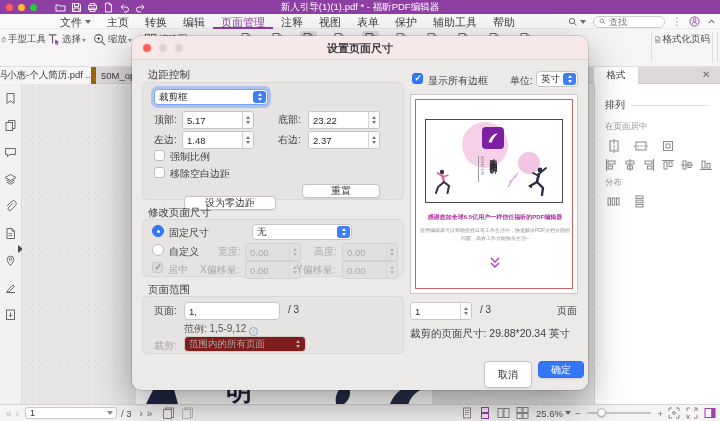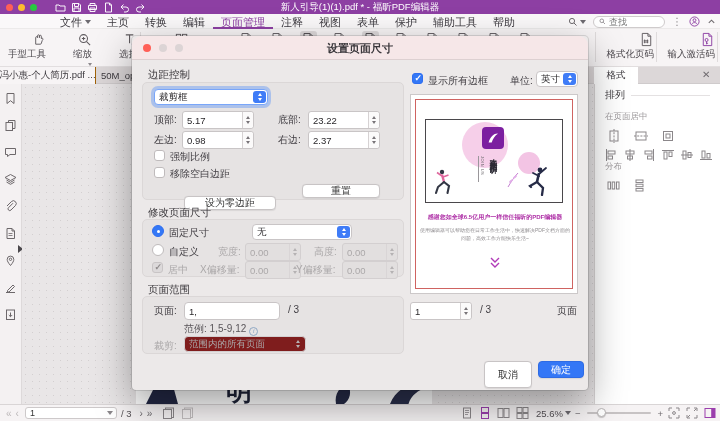--- a/index.html
+++ b/index.html
@@ -22,7 +22,7 @@
 .kebab{font-size:10px;color:#8a868a;letter-spacing:0}
 
 .toolbar{position:absolute;left:0;top:29px;width:720px;height:38px;background:#f7f4f5;border-bottom:1px solid #e2dedf;display:flex;align-items:flex-start}
-.tool{display:flex;flex-direction:column;align-items:flex-end;justify-content:flex-start;width:46px;padding-top:3px;gap:1px}
+.tool{display:flex;flex-direction:row;align-items:center;justify-content:flex-start;width:46px;padding-top:3px;gap:1px}
 .tool .lab{font-size:9.5px;color:#4b474c;white-space:nowrap}
 .tool .sub{width:0;height:0;border-left:2.5px solid transparent;border-right:2.5px solid transparent;border-top:3px solid #8e8a8e;margin-top:1px}
 .tsep{width:1px;height:30px;background:#dfdbdc;margin:3px 2px 0}

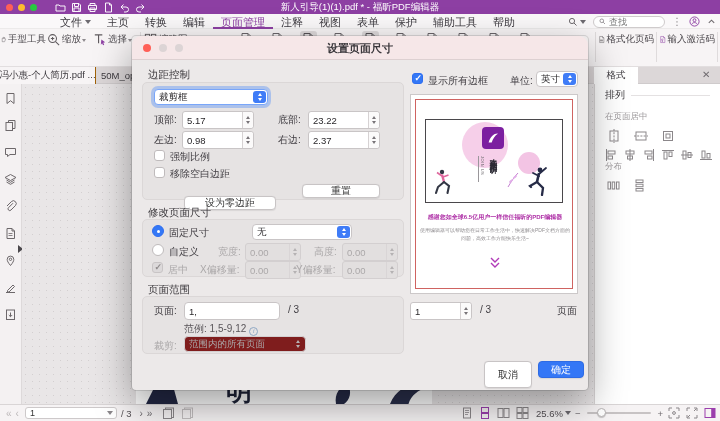--- a/index.html
+++ b/index.html
@@ -186,18 +186,18 @@
     </div>
     <div class="tool">
       <svg width="15" height="15" viewBox="0 0 16 16">
+          <path d="M3 3h8M7 3v9" fill="none" stroke="#5f5a5e" stroke-width="1.2"></path>
+          <path d="M10 8l4 3-2 .4 1 2.2-1.2.6-1-2.2-1.4 1.6z" fill="#8d3fa3"></path>
+        </svg>
+      <span class="lab">选择</span>
+      <span class="sub"></span>
+    </div>
+    <div class="tool">
+      <svg width="15" height="15" viewBox="0 0 16 16">
           <circle cx="7" cy="7" r="4.2" fill="none" stroke="#5f5a5e" stroke-width="1.1"></circle>
           <path d="M10.2 10.2L14 14M5.2 7h3.6M7 5.2v3.6" fill="none" stroke="#5f5a5e" stroke-width="1.1"></path>
         </svg>
       <span class="lab">缩放</span>
-      <span class="sub"></span>
-    </div>
-    <div class="tool">
-      <svg width="15" height="15" viewBox="0 0 16 16">
-          <path d="M3 3h8M7 3v9" fill="none" stroke="#5f5a5e" stroke-width="1.2"></path>
-          <path d="M10 8l4 3-2 .4 1 2.2-1.2.6-1-2.2-1.4 1.6z" fill="#8d3fa3"></path>
-        </svg>
-      <span class="lab">选择</span>
       <span class="sub"></span>
     </div>
     <div class="tsep"></div>

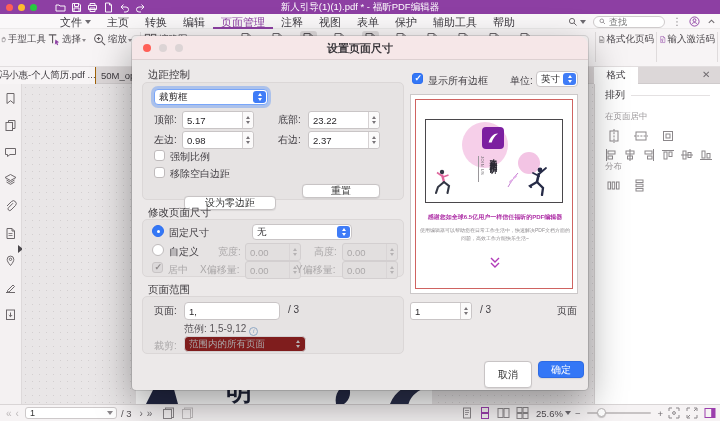--- a/index.html
+++ b/index.html
@@ -220,14 +220,6 @@
       <span class="lab">格式化页码</span>
     </div>
     <div class="tsep"></div>
-    <div class="tool" style="width:56px">
-      <svg width="15" height="15" viewBox="0 0 16 16">
-          <path d="M3.5 1.5h6l3 3v10h-9z M9.5 1.5v3h3" fill="none" stroke="#8d3fa3"></path>
-          <circle cx="7" cy="8.5" r="1.6" fill="none" stroke="#8d3fa3"></circle>
-          <path d="M7 10.1v3M7 12h1.6" fill="none" stroke="#8d3fa3"></path>
-        </svg>
-      <span class="lab">输入激活码</span>
-    </div>
     <div class="tsep"></div>
   </div>
 

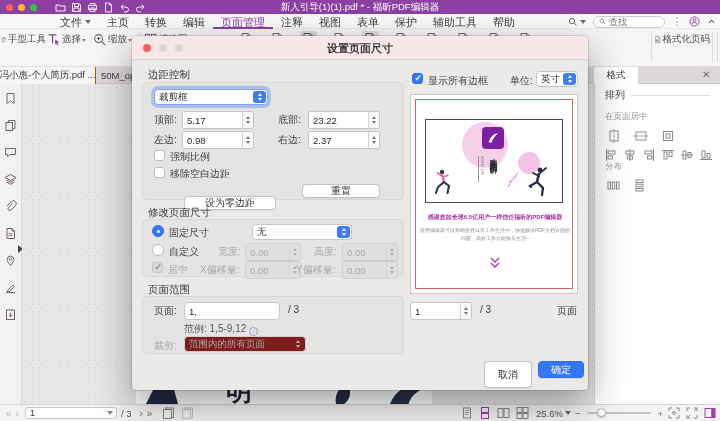--- a/index.html
+++ b/index.html
@@ -57,7 +57,7 @@
 .slider{width:64px;height:2px;background:#c7c3c4;border-radius:1px;position:relative;margin:0 3px}
 .knob{position:absolute;left:10px;top:-4px;width:9px;height:9px;border-radius:50%;background:#fff;border:1px solid #b9b5b6;box-shadow:0 1px 1px rgba(0,0,0,.2)}
 
-.dialog{position:absolute;left:132px;top:36px;width:456px;height:354px;background:#ece9e9;border-radius:4px;box-shadow:0 14px 38px rgba(0,0,0,.38),0 0 0 1px rgba(0,0,0,.12);z-index:50}
+.dialog{position:absolute;left:132px;top:36px;width:456px;height:354px;background:#ece9e9;border-radius:9px;box-shadow:0 14px 38px rgba(0,0,0,.38),0 0 0 1px rgba(0,0,0,.12);z-index:50}
 .dlg-title{position:absolute;left:0;top:0;width:456px;height:24px;background:#f6e7e8;border-radius:9px 9px 0 0;border-bottom:1px solid #ddd0d1}
 .dlg-title .txt{position:absolute;left:0;right:0;top:0;height:24px;line-height:24px;text-align:center;font-size:11px;color:#3b383c;font-weight:bold}
 .dlg-tl{position:absolute;top:8px;width:8px;height:8px;border-radius:50%}

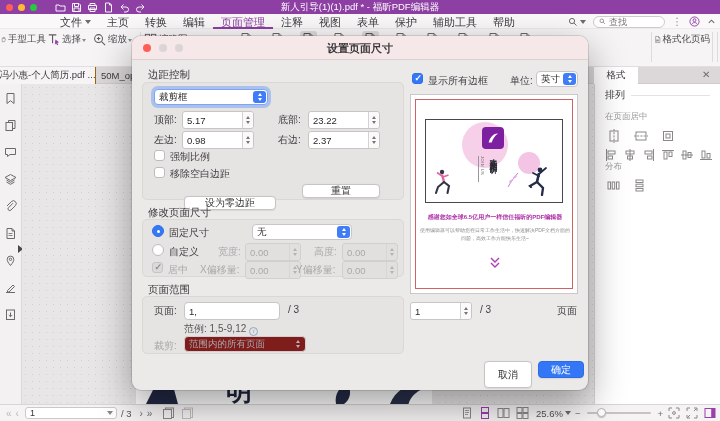--- a/index.html
+++ b/index.html
@@ -32,7 +32,7 @@
 
 .tabrow{position:absolute;left:0;top:67px;width:720px;height:17px;background:#dcd7d8;border-bottom:1px solid #cfcbcc}
 .dtab{position:absolute;top:0;height:17px;font-size:9.5px;color:#3c393e;display:flex;align-items:center;justify-content:center;overflow:hidden;white-space:nowrap}
-.dtab.active{background:#f7f4f5;border-right:1px solid #a16207}
+.dtab.active{background:#f7f4f5;border-right:5px solid #a16207}
 
 .lsidebar{position:absolute;left:0;top:84px;width:22px;height:320px;background:#f4f1f2;border-right:1px solid #ddd9da;display:flex;flex-direction:column;align-items:center;padding-top:8px;gap:14px}
 .expander{position:absolute;left:18px;top:245px;width:0;height:0;border-top:4px solid transparent;border-bottom:4px solid transparent;border-left:5px solid #4a474b}

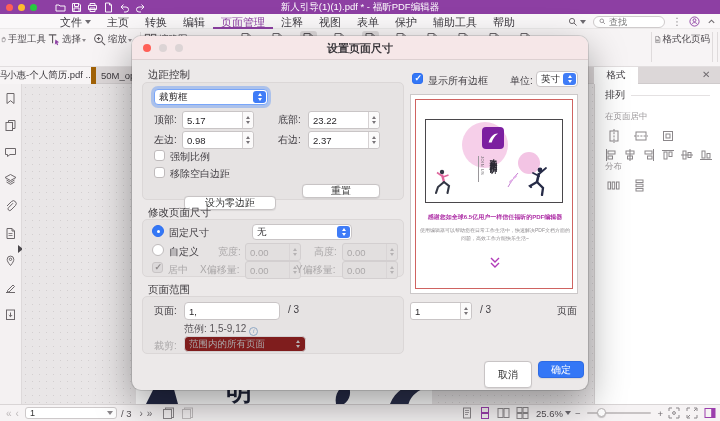--- a/index.html
+++ b/index.html
@@ -337,7 +337,7 @@
   <div class="rtab">格式</div>
   <span class="rclose">✕</span>
   <div class="rpanel">
-    <div class="rp-sec" style="margin-top:4px">
+    <div class="rp-sec" style="margin-top:14px">
         <span>排列</span>
         <span class="rule"></span>
       </div>

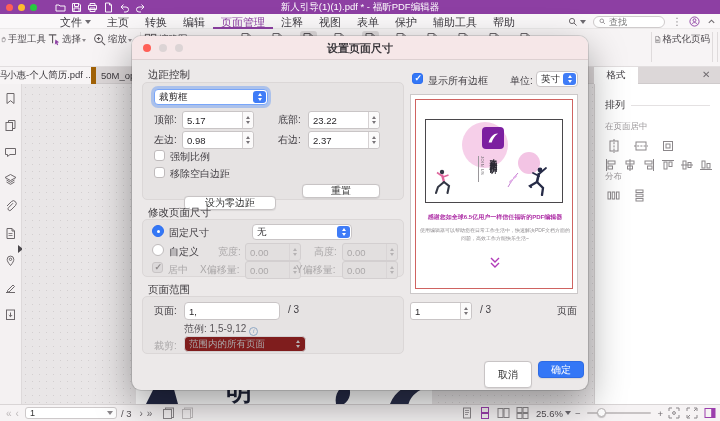--- a/index.html
+++ b/index.html
@@ -500,7 +500,7 @@
 
     <span class="flbl" style="left:22px;top:97px">左边:</span>
     <div class="inp" style="left:50px;top:95px;width:72px">
-        <span>0.98</span>
+        <span>1.48</span>
         <span class="stp">
           <i class="tu"></i>
           <i class="td"></i>

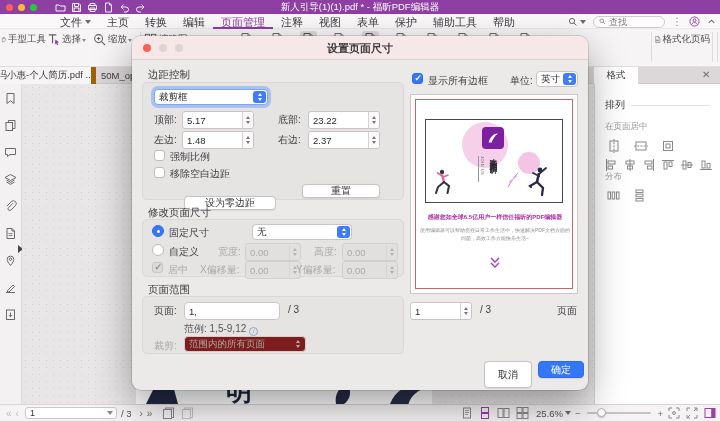--- a/index.html
+++ b/index.html
@@ -388,7 +388,7 @@
           <rect x="7" y="4.5" width="3" height="4.5" fill="none" stroke="#8b878a"></rect>
         </svg>
     </div>
-    <div class="rp-sub" style="margin-top:0">分布</div>
+    <div class="rp-sub" style="margin-top:6px">分布</div>
     <div class="rp-icons" style="margin-top:6px;gap:13px;padding-left:12px">
       <svg width="13" height="13" viewBox="0 0 13 13">
           <rect x="1" y="3" width="2.5" height="7" fill="none" stroke="#8b878a"></rect>

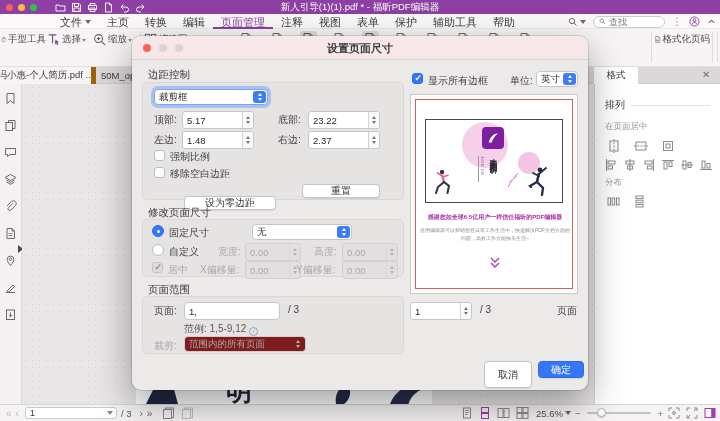--- a/index.html
+++ b/index.html
@@ -648,6 +648,7 @@
       </div>
     <span class="flbl" style="left:348px;top:268px">/ 3</span>
     <span class="flbl" style="left:425px;top:268px">页面</span>
+    <span class="flbl" style="left:278px;top:291px;font-size:10.5px"><span>裁剪的页面尺寸:</span> <span>29.88*20.34 英寸</span></span>
 
     <div class="btn" style="left:352px;top:325px;width:48px;height:27px">取消</div>
     <div class="btn primary" style="left:406px;top:325px;width:46px;height:17px">确定</div>

